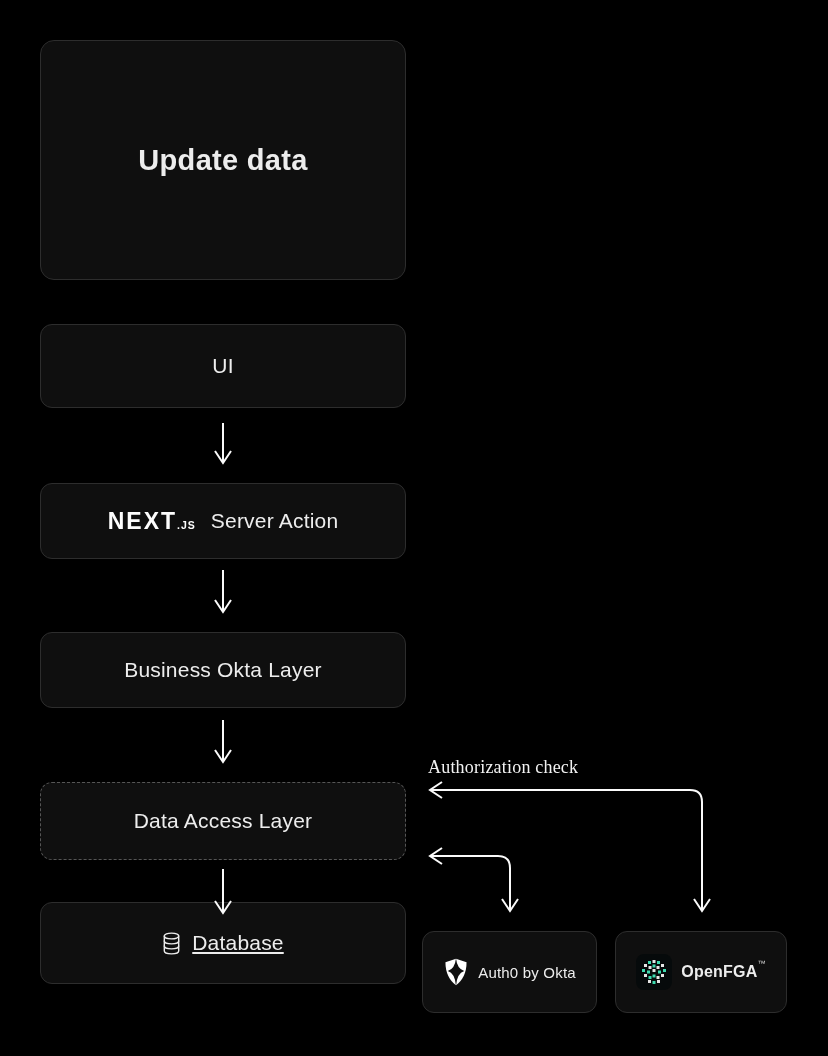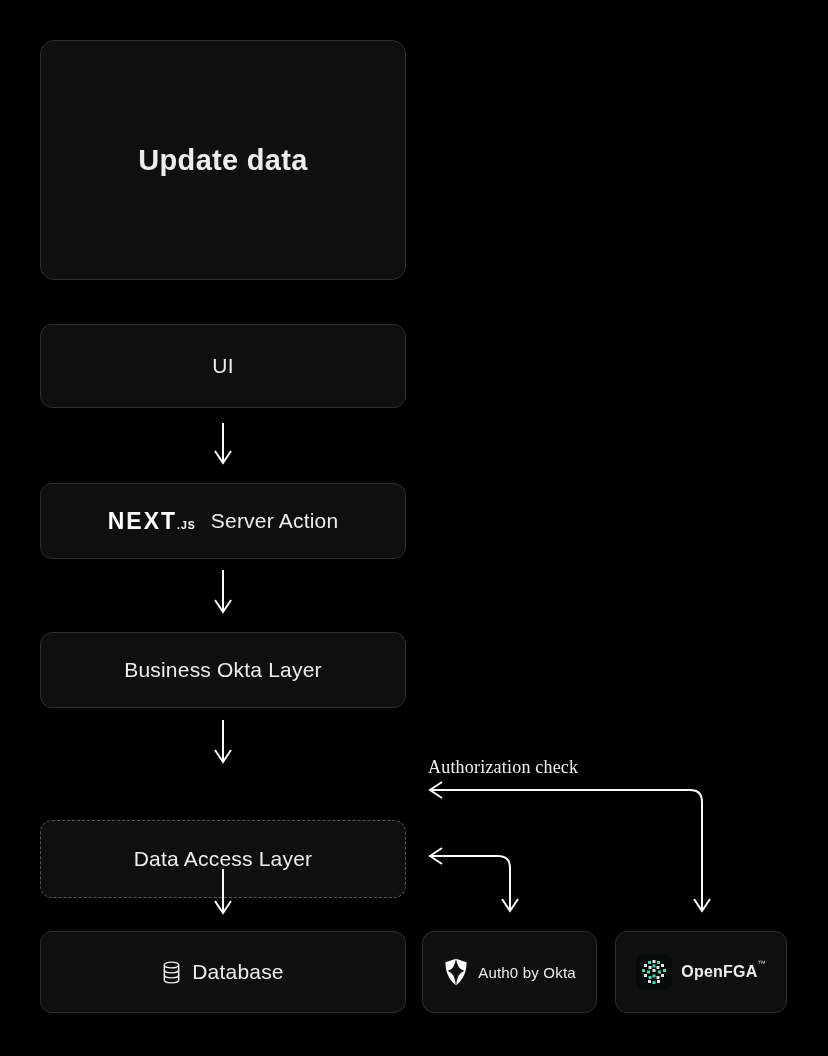--- a/index.html
+++ b/index.html
@@ -34,7 +34,7 @@
   .node-next { left: 40px; top: 483px; width: 366px; height: 76px; gap: 15px; }
   .node-bll  { left: 40px; top: 632px; width: 366px; height: 76px; }
   .node-dal  {
-    left: 40px; top: 820px; width: 366px; height: 78px;
+    left: 40px; top: 782px; width: 366px; height: 78px;
     border: 1px dashed #565656;
   }
   .node-db     { left: 40px;  top: 931px; width: 366px; height: 82px; gap: 11px; }

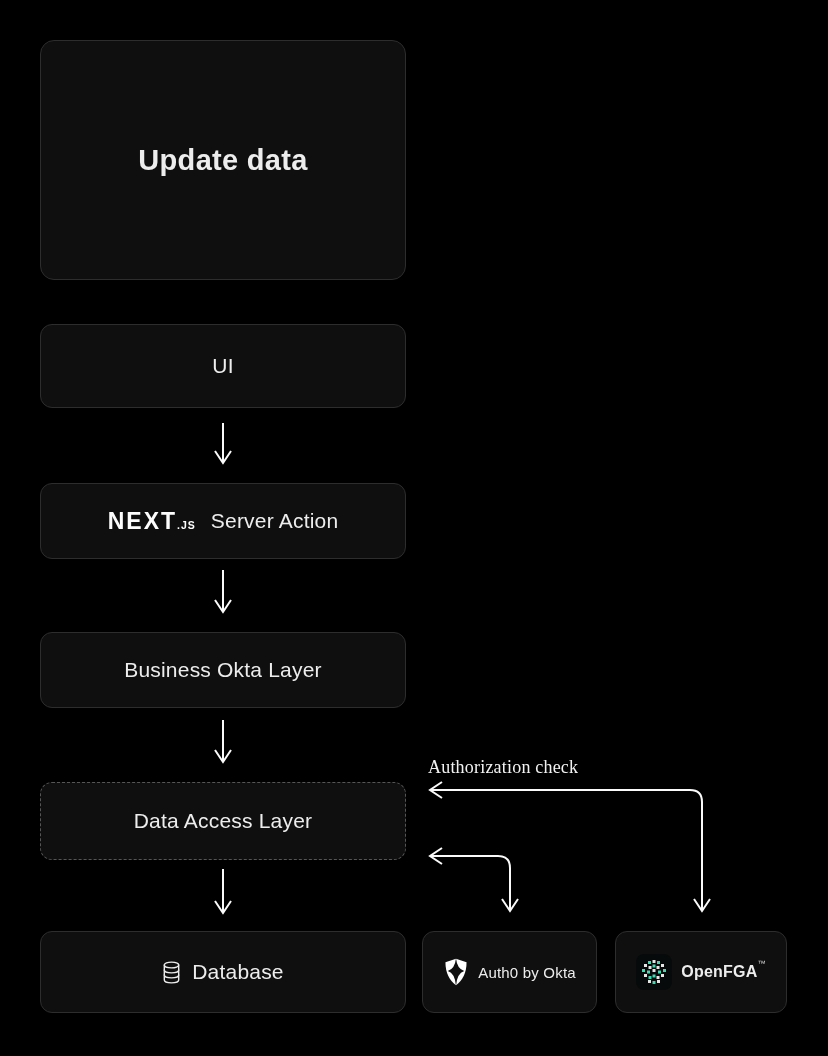--- a/index.html
+++ b/index.html
@@ -37,7 +37,7 @@
     left: 40px; top: 782px; width: 366px; height: 78px;
     border: 1px dashed #565656;
   }
-  .node-db     { left: 40px;  top: 931px; width: 366px; height: 82px; gap: 11px; }
+  .node-db     { left: 40px;  top: 902px; width: 366px; height: 82px; gap: 11px; text-decoration: underline; }
   .node-auth0  { left: 422px; top: 931px; width: 175px; height: 82px; font-size: 15px; gap: 9px; text-align: right; }
   .node-openfga{ left: 615px; top: 931px; width: 172px; height: 82px; font-size: 16px; font-weight: 600; gap: 9px; letter-spacing: 0.2px; }
 

